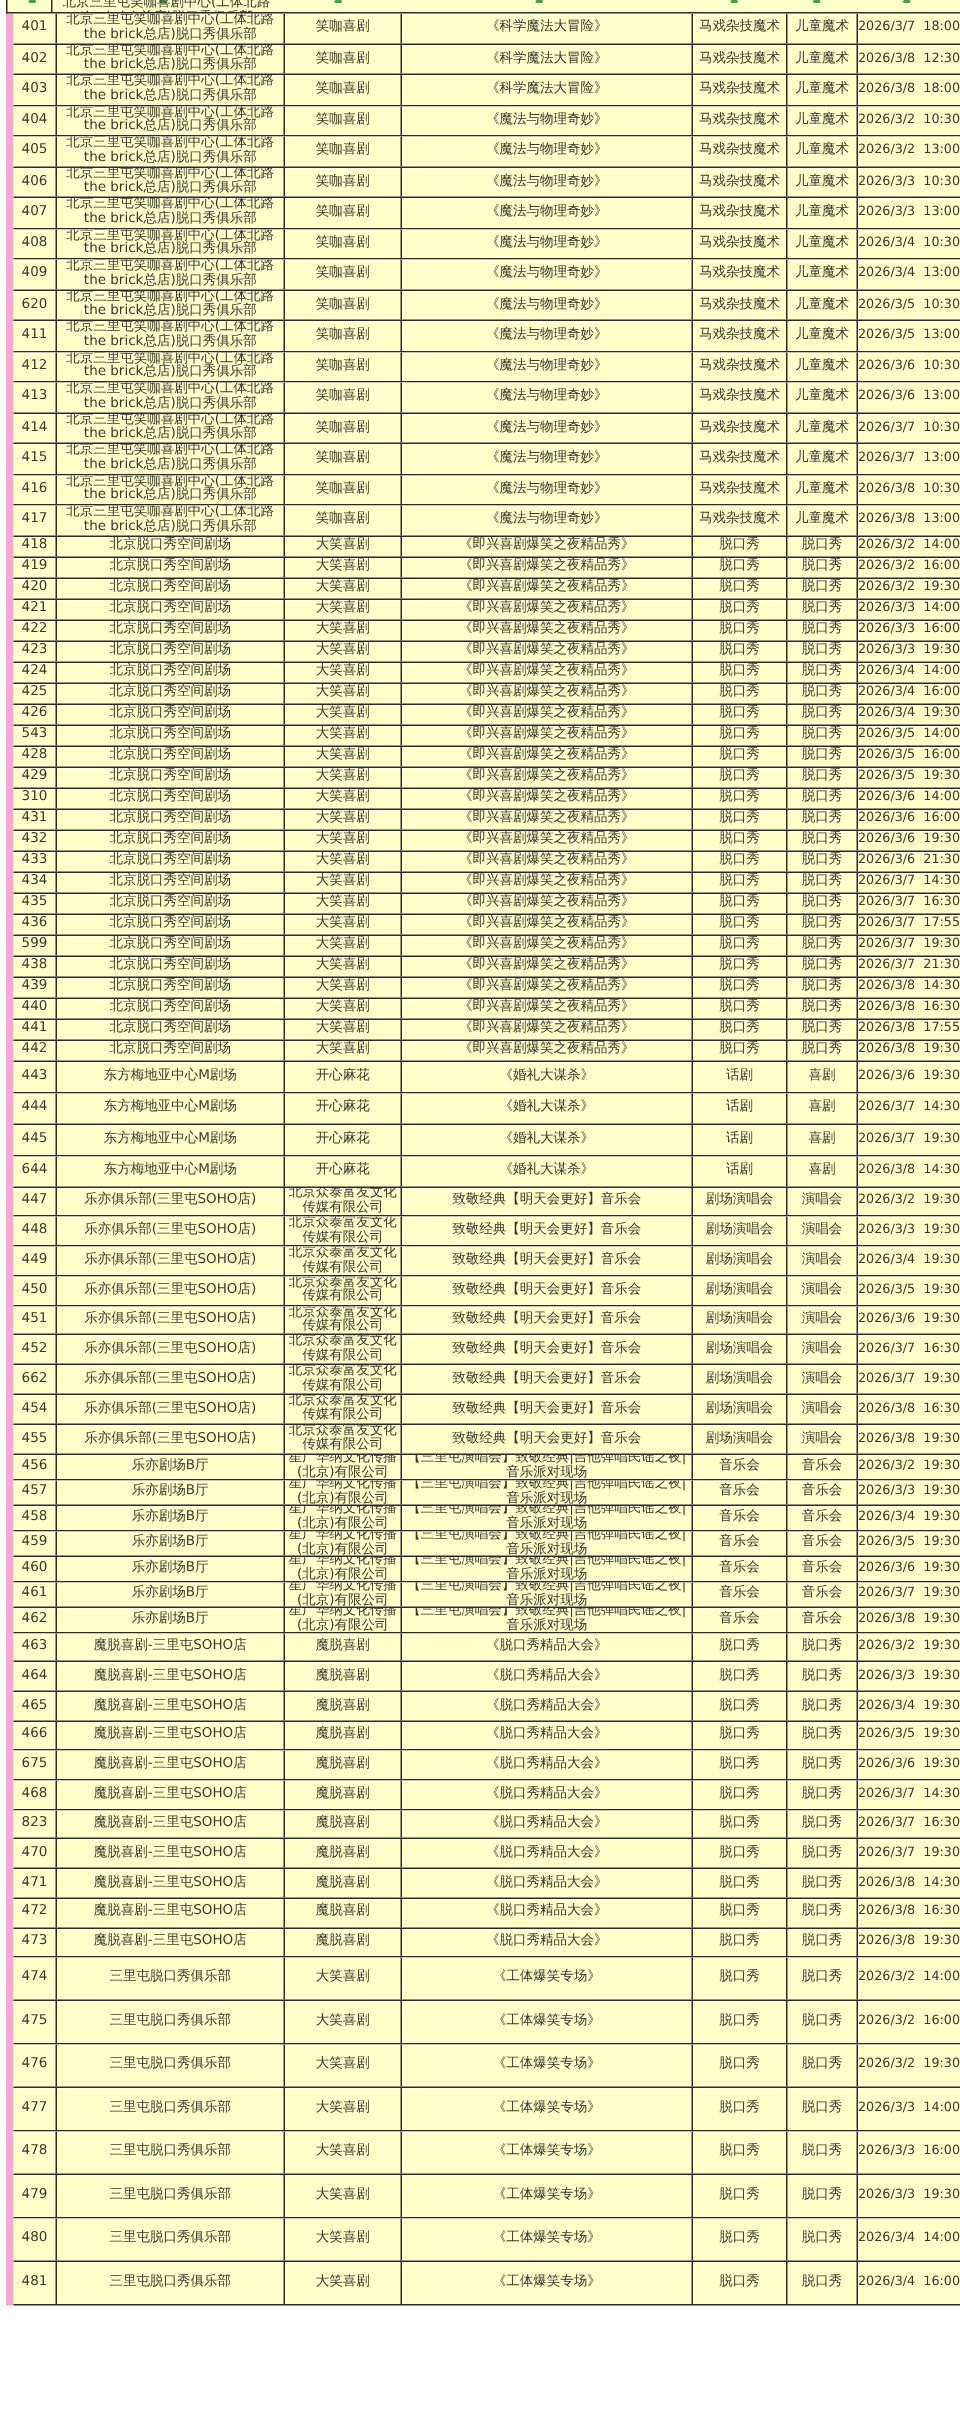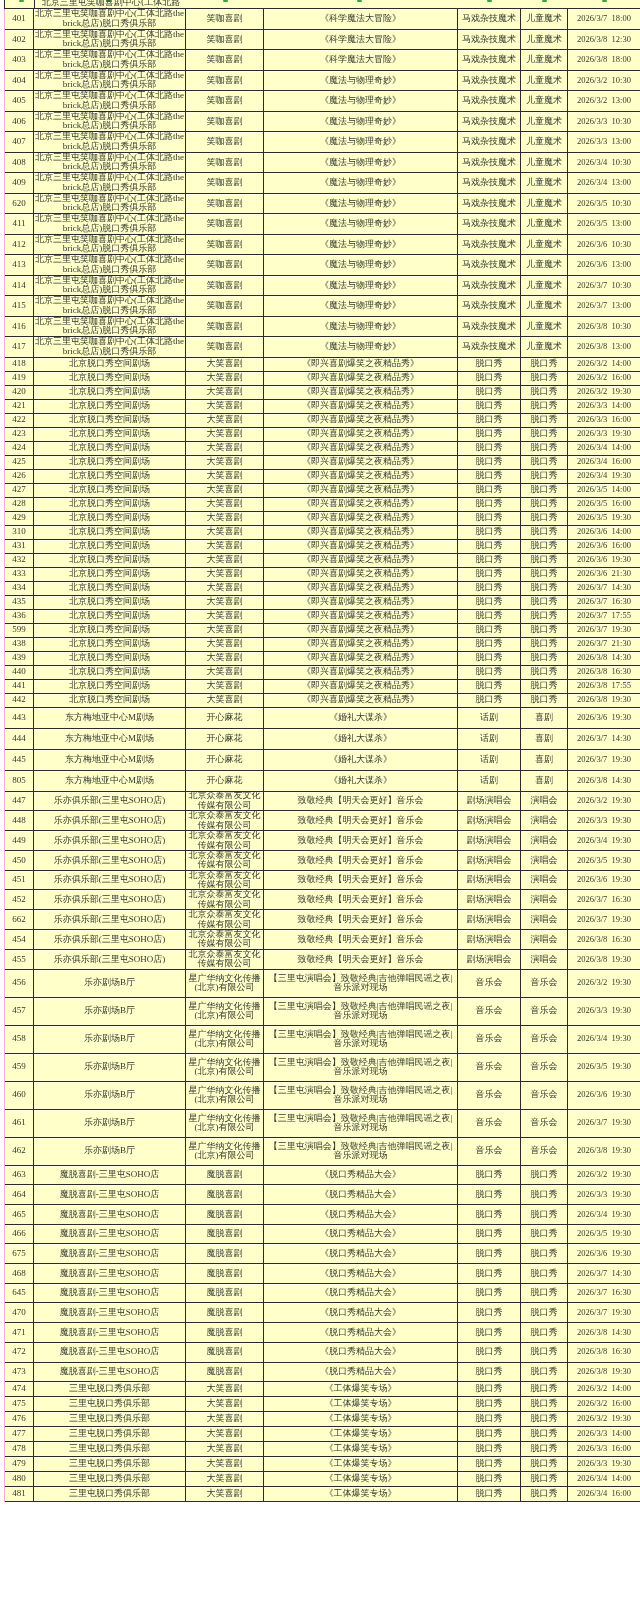--- a/index.html
+++ b/index.html
@@ -14,7 +14,7 @@
   #cut-venue{position:absolute;left:29px;top:-3px;width:152px;text-align:center;
              font-size:9px;line-height:10px;color:#333a30;border-left:1px solid #2b2b2b;}
 
-  #tbody{margin-left:4px;border-left:1px solid #f9a8d4;font-family:Liberation Serif, serif;}
+  #tbody{margin-left:4px;border-left:5px solid #f9a8d4;}
   .row{display:flex;background:#ffffc9;border-bottom:1px solid #2b2b2b;
        box-shadow:inset 0 1px 0 rgba(255,255,255,.55);box-sizing:border-box;}
   .g0{height:20.5px}.g1{height:14px}.g2{height:21px}.g3{height:19.8px}

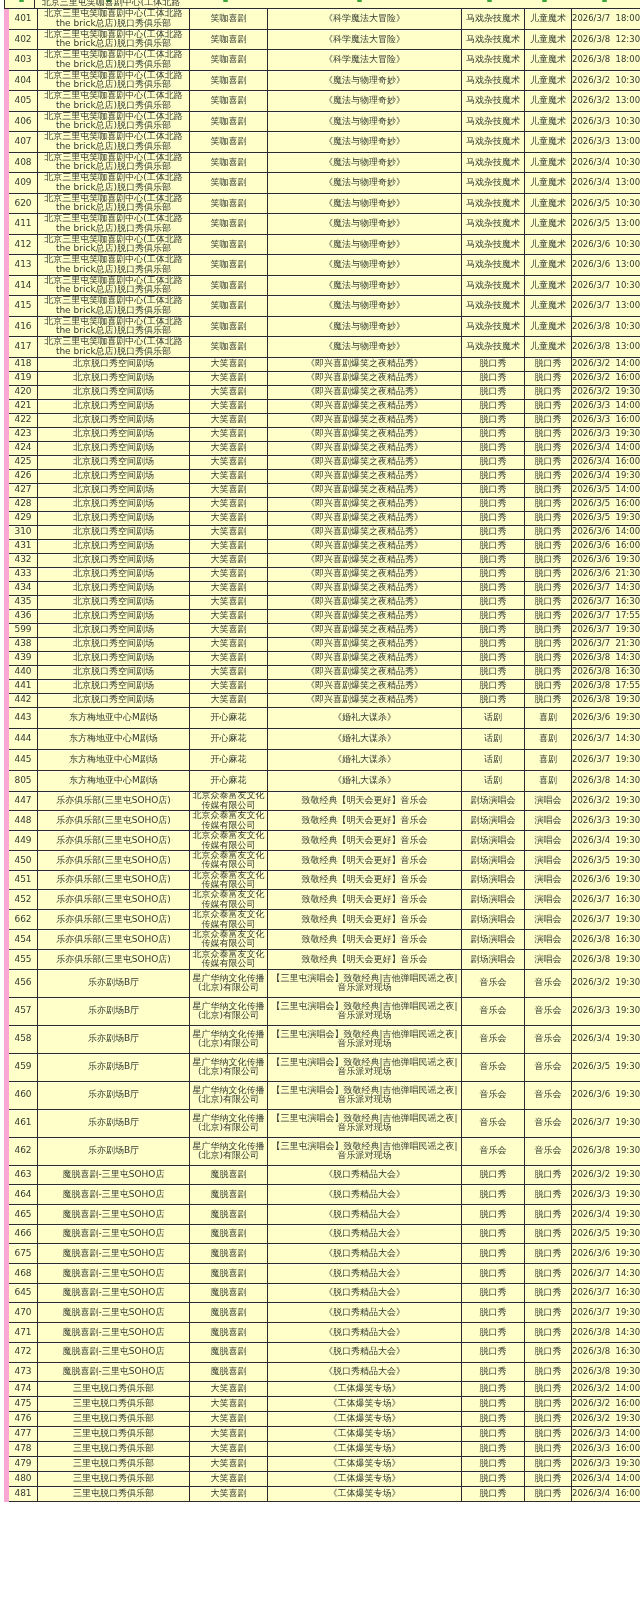--- a/index.html
+++ b/index.html
@@ -280,7 +280,7 @@
         <div class="cell c6">2026/3/4  19:30</div>
       </div>
       <div class="row g1">
-        <div class="cell c0">427</div>
+        <div class="cell c0">543</div>
         <div class="cell c1">北京脱口秀空间剧场</div>
         <div class="cell c2">大笑喜剧</div>
         <div class="cell c3">《即兴喜剧爆笑之夜精品秀》</div>

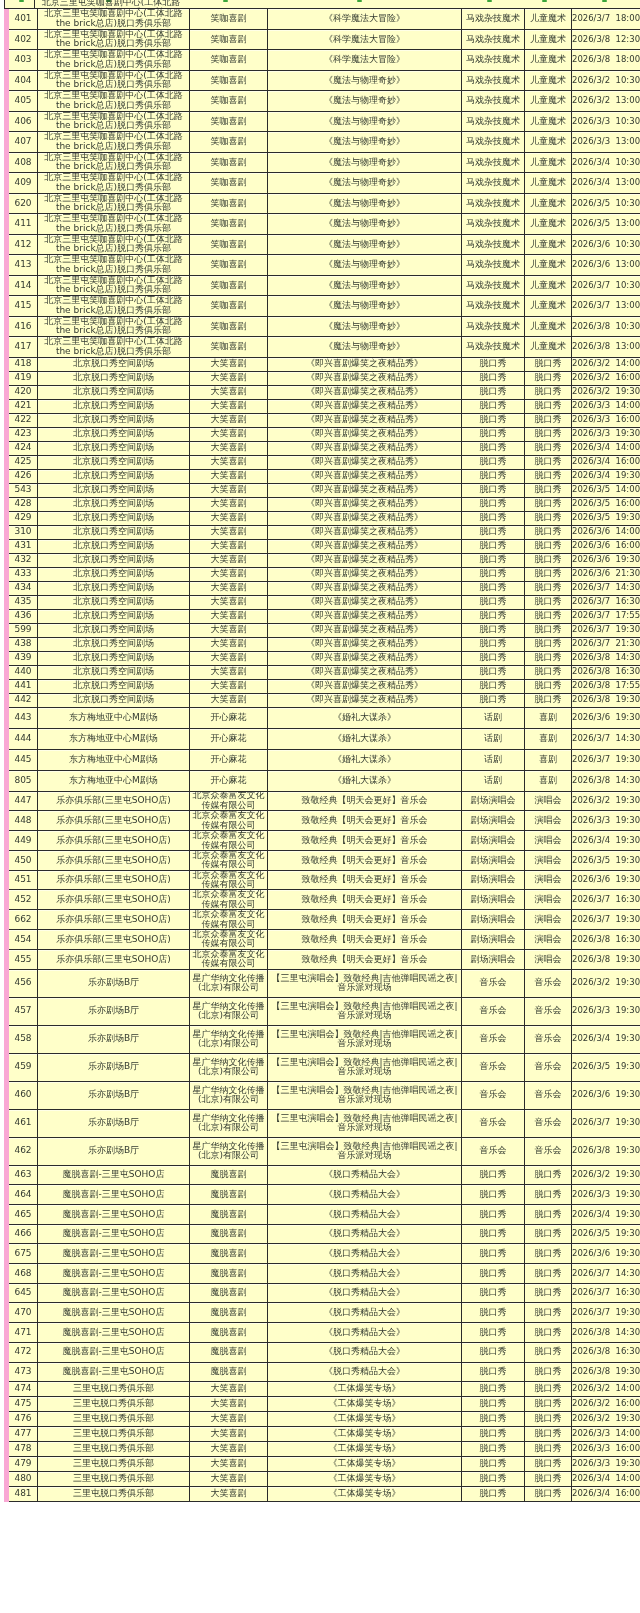--- a/index.html
+++ b/index.html
@@ -451,7 +451,7 @@
         <div class="cell c6">2026/3/7  19:30</div>
       </div>
       <div class="row g2">
-        <div class="cell c0">805</div>
+        <div class="cell c0">644</div>
         <div class="cell c1">东方梅地亚中心M剧场</div>
         <div class="cell c2">开心麻花</div>
         <div class="cell c3">《婚礼大谋杀》</div>

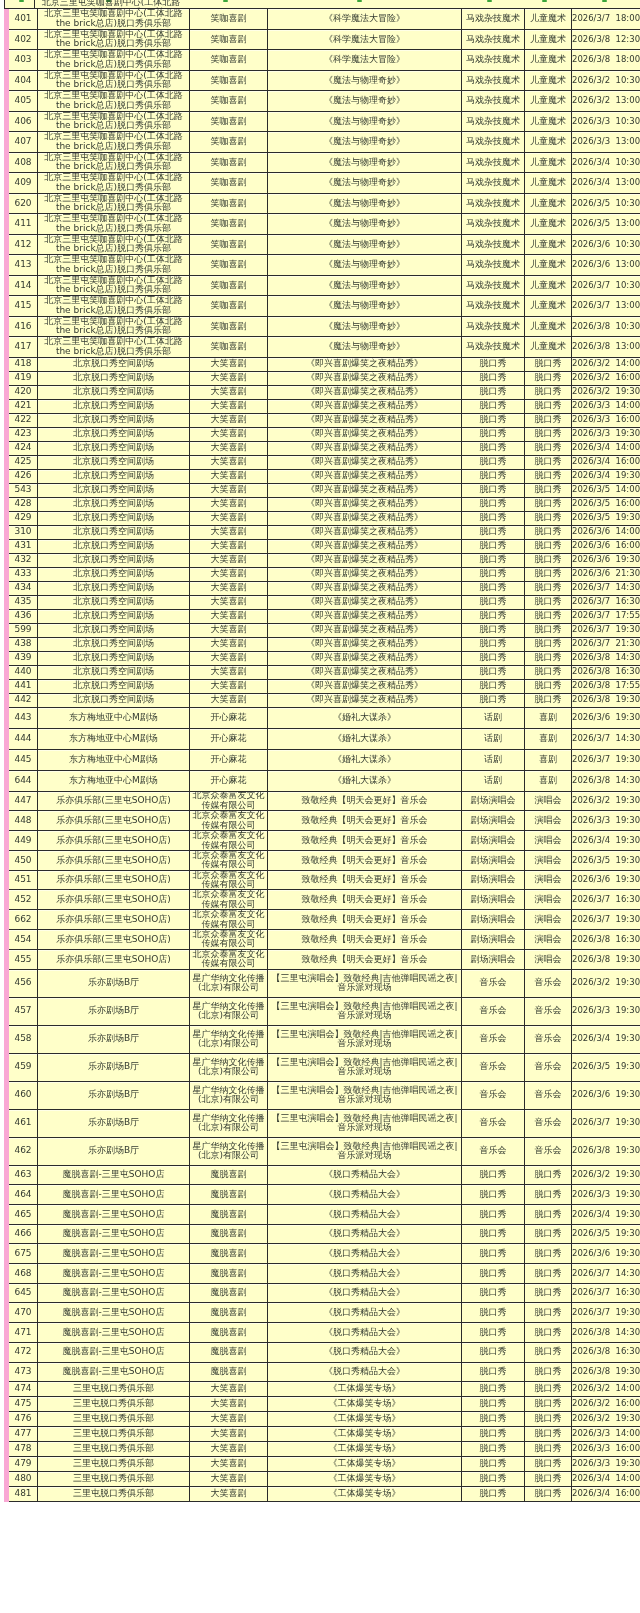--- a/index.html
+++ b/index.html
@@ -18,7 +18,7 @@
   .row{display:flex;background:#ffffc9;border-bottom:1px solid #2b2b2b;
        box-shadow:inset 0 1px 0 rgba(255,255,255,.55);box-sizing:border-box;}
   .g0{height:20.5px}.g1{height:14px}.g2{height:21px}.g3{height:19.8px}
-  .g4{height:28px}.g5{height:19.7px}.g6{height:15px}
+  .g4{height:17px}.g5{height:19.7px}.g6{height:15px}
   .cell{display:flex;align-items:center;justify-content:center;text-align:center;
         box-sizing:border-box;border-right:1px solid #2b2b2b;overflow:hidden;
         font-size:9px;line-height:9.5px;color:#333a30;padding:0 1px;}

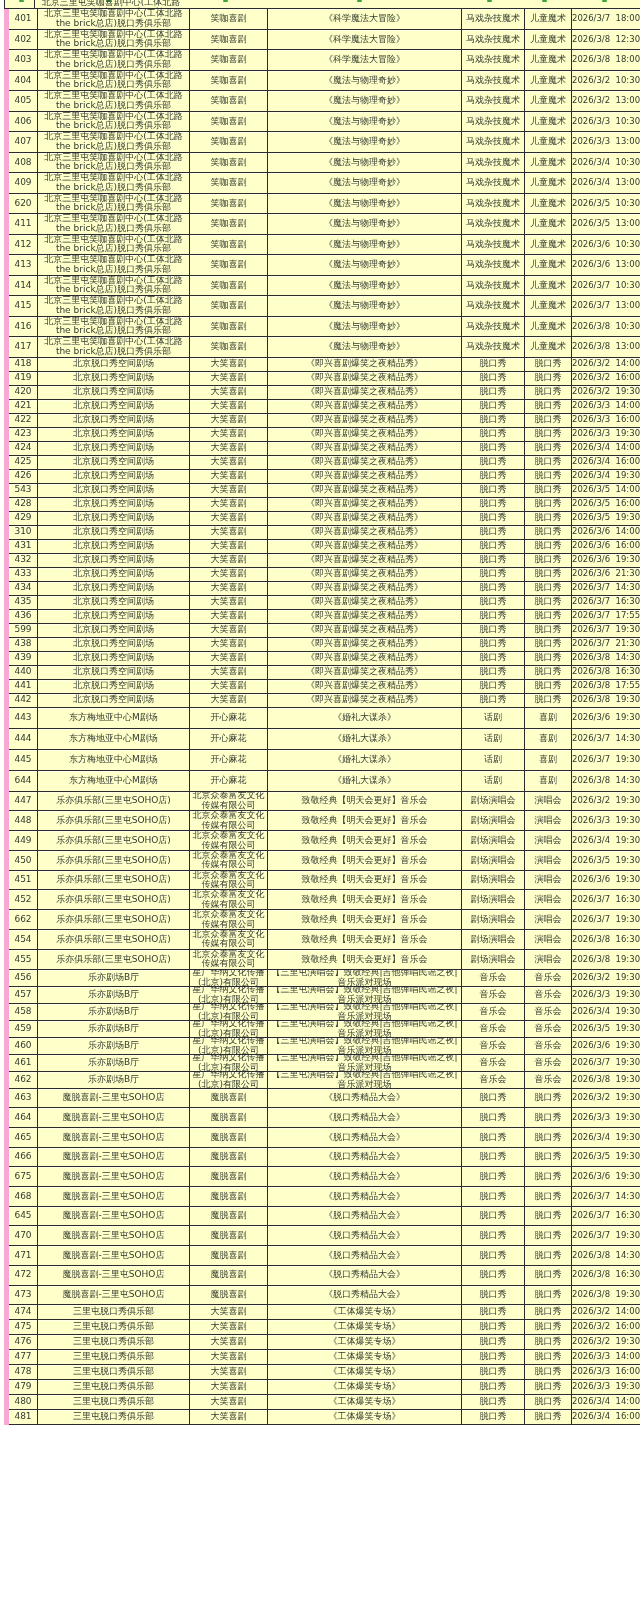--- a/index.html
+++ b/index.html
@@ -658,7 +658,7 @@
         <div class="cell c6">2026/3/7  14:30</div>
       </div>
       <div class="row g5">
-        <div class="cell c0">645</div>
+        <div class="cell c0">823</div>
         <div class="cell c1">魔脱喜剧-三里屯SOHO店</div>
         <div class="cell c2">魔脱喜剧</div>
         <div class="cell c3">《脱口秀精品大会》</div>

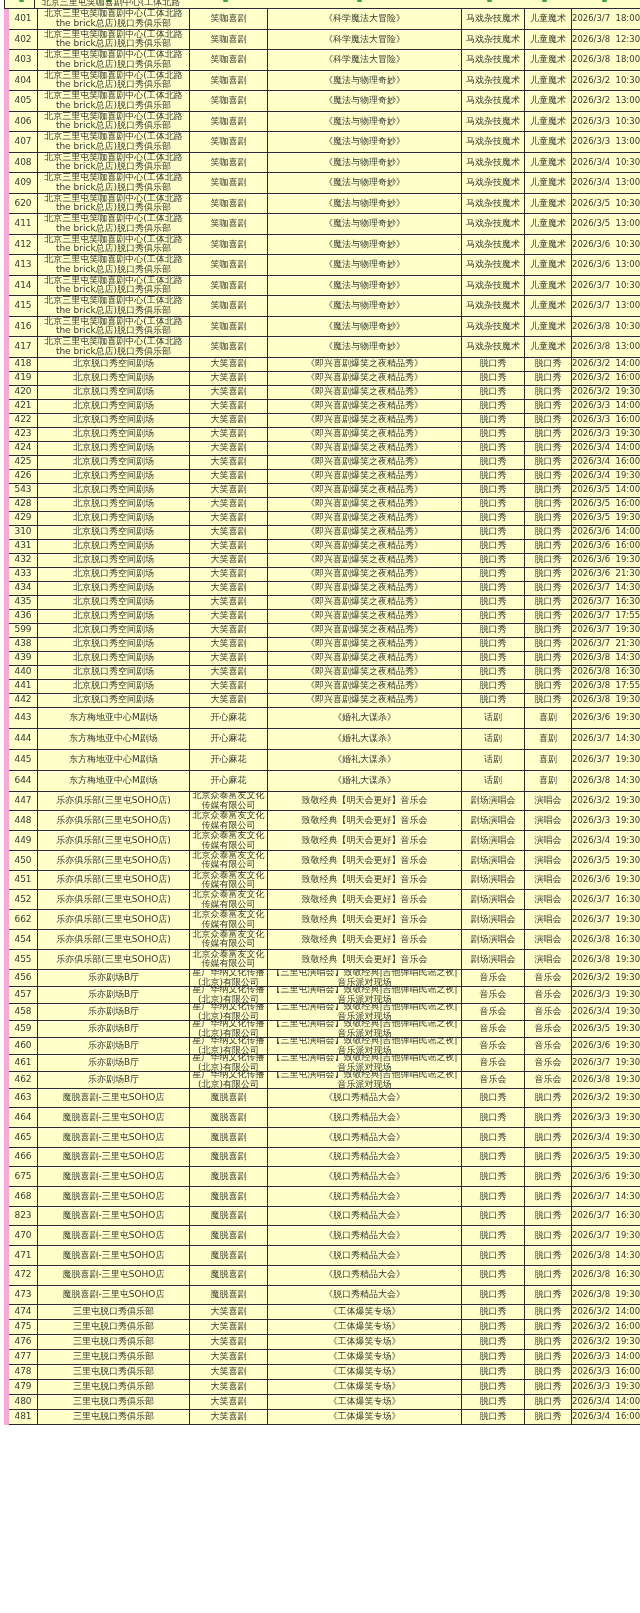--- a/index.html
+++ b/index.html
@@ -18,7 +18,7 @@
   .row{display:flex;background:#ffffc9;border-bottom:1px solid #2b2b2b;
        box-shadow:inset 0 1px 0 rgba(255,255,255,.55);box-sizing:border-box;}
   .g0{height:20.5px}.g1{height:14px}.g2{height:21px}.g3{height:19.8px}
-  .g4{height:17px}.g5{height:19.7px}.g6{height:15px}
+  .g4{height:17px}.g5{height:19.7px}.g6{height:29px}
   .cell{display:flex;align-items:center;justify-content:center;text-align:center;
         box-sizing:border-box;border-right:1px solid #2b2b2b;overflow:hidden;
         font-size:9px;line-height:9.5px;color:#333a30;padding:0 1px;}

